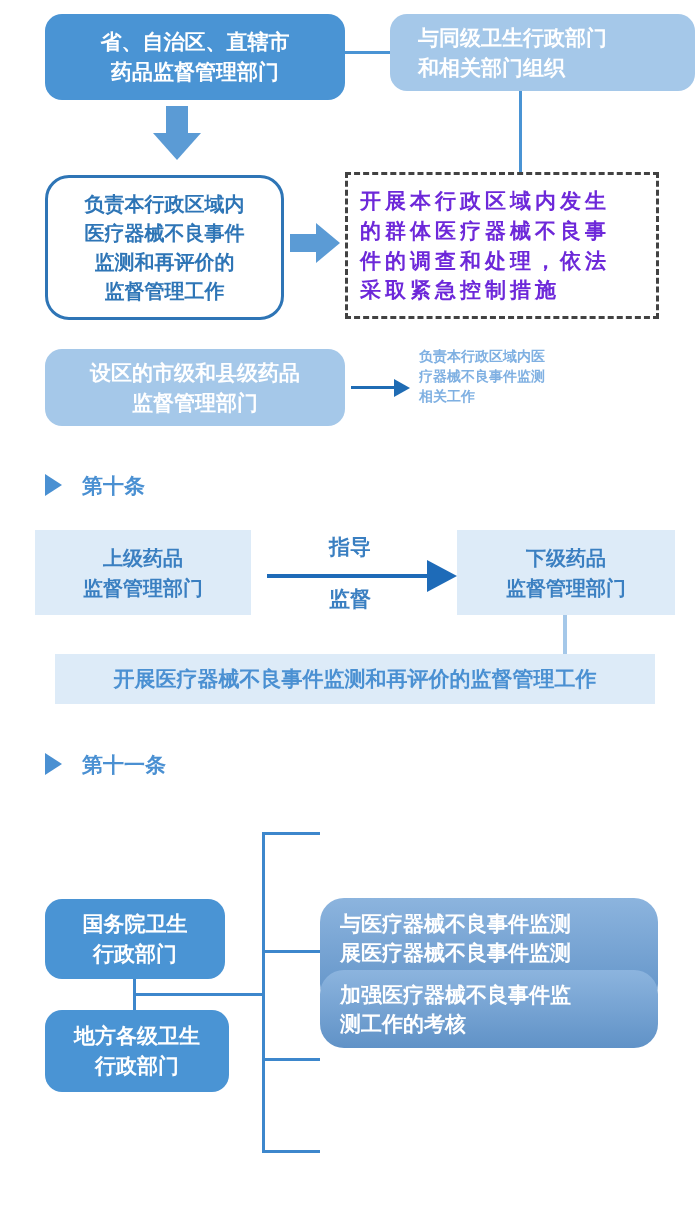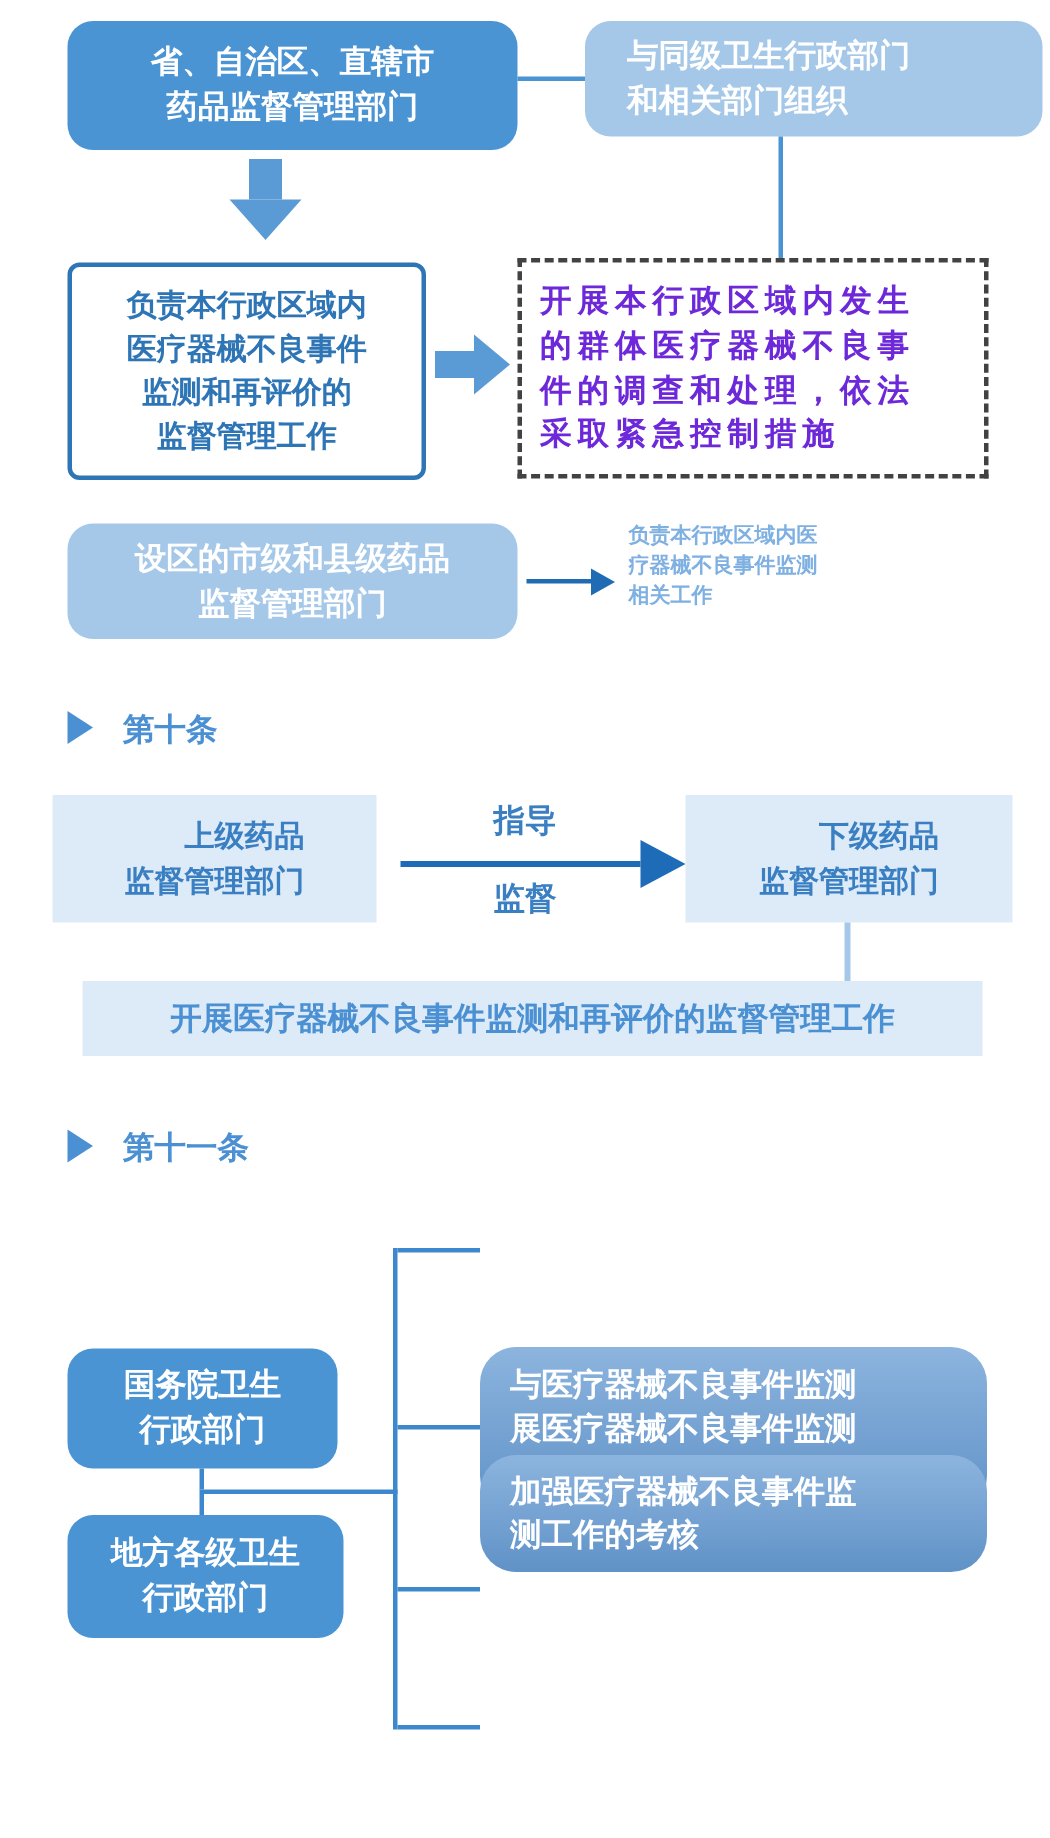--- a/index.html
+++ b/index.html
@@ -12,7 +12,7 @@
   .solid{background:#4a94d4;color:#fff;border-radius:17px;font-size:21px;line-height:1.42;text-align:center;}
   .lightround{background:#a5c8e9;color:#fff;border-radius:17px;font-size:21px;line-height:1.42;text-align:center;}
   .leftalign{justify-content:flex-start;text-align:left;padding-left:28px;}
-  .outline{background:#fff;border:3px solid #2e75b6;color:#2e75b6;border-radius:8px;font-size:20px;line-height:1.45;text-align:center;}
+  .outline{background:#fff;border:3px solid #2e75b6;color:#2e75b6;border-radius:24px;font-size:20px;line-height:1.45;text-align:center;}
   .dashedbox{border:3px dashed #424242;color:#6d28d9;font-size:21px;line-height:1.42;letter-spacing:4px;
              text-align:left;justify-content:flex-start;align-items:flex-start;padding:11px 12px;}
   .palerect{background:#ddebf8;color:#3a7fc1;font-size:20px;line-height:1.5;text-align:right;}

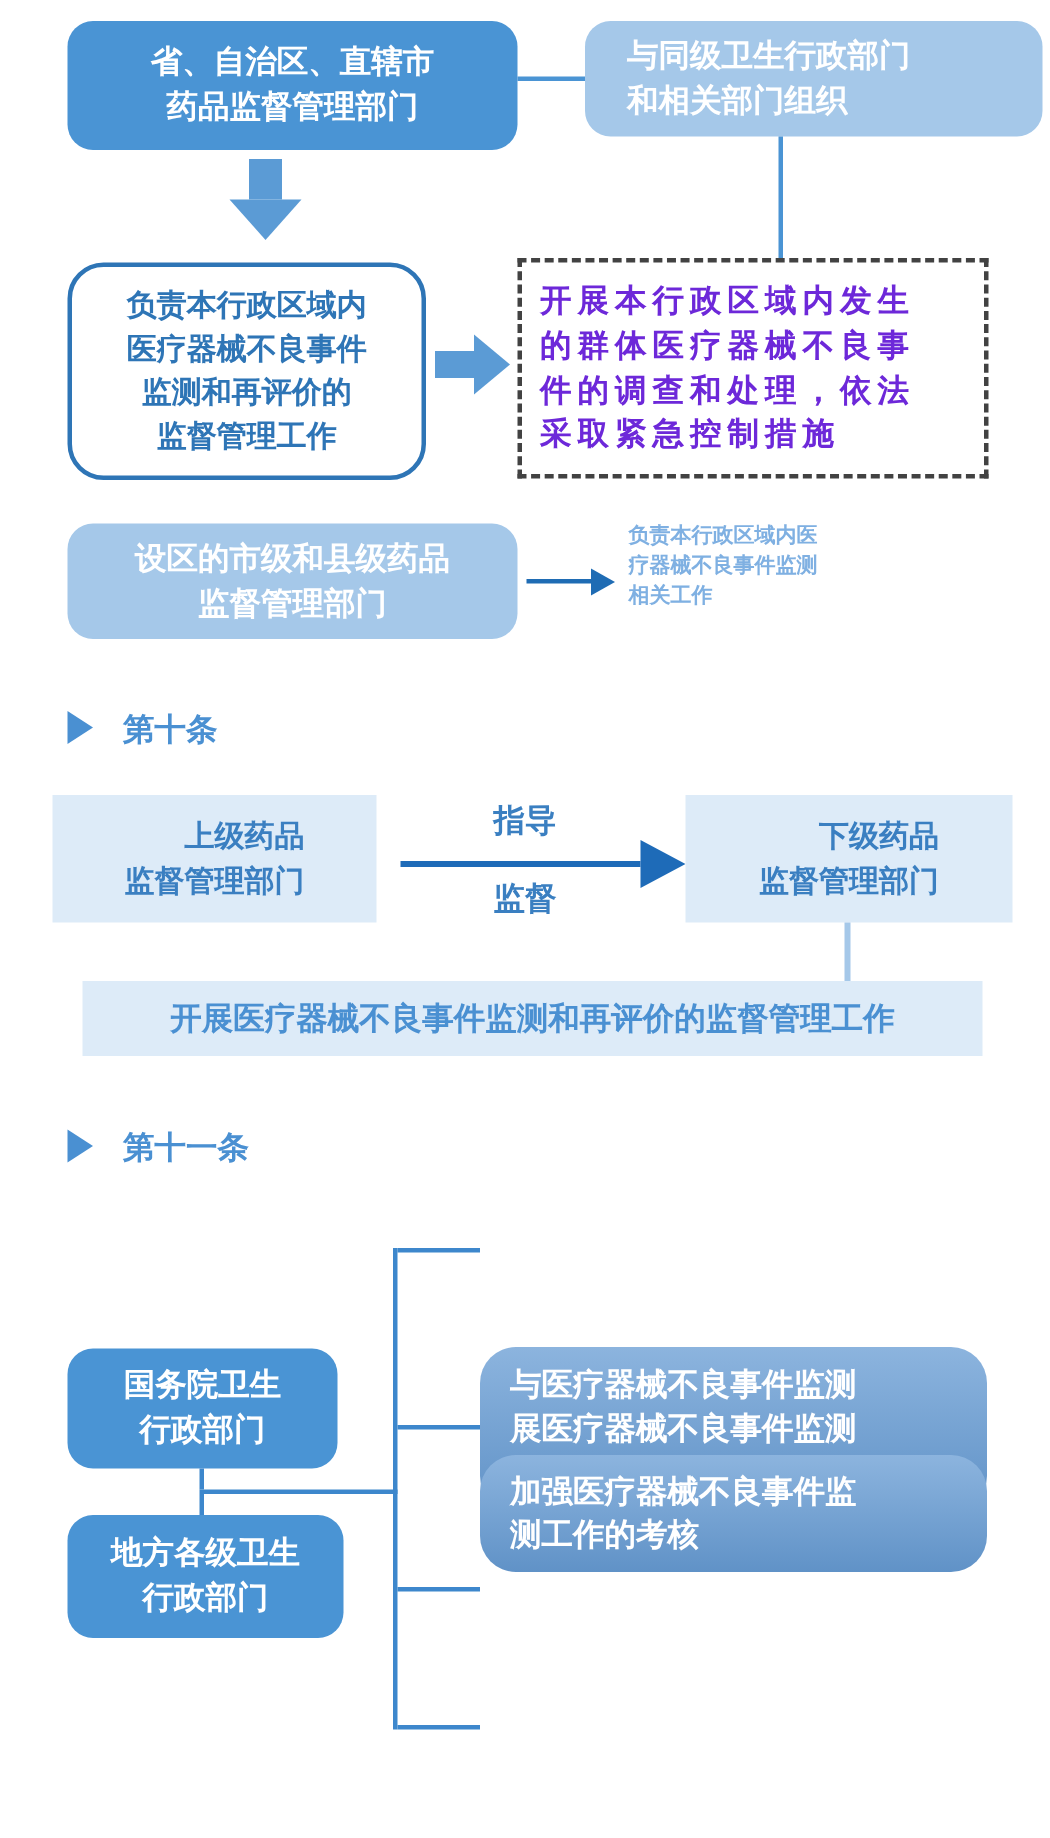--- a/index.html
+++ b/index.html
@@ -15,7 +15,7 @@
   .outline{background:#fff;border:3px solid #2e75b6;color:#2e75b6;border-radius:24px;font-size:20px;line-height:1.45;text-align:center;}
   .dashedbox{border:3px dashed #424242;color:#6d28d9;font-size:21px;line-height:1.42;letter-spacing:4px;
              text-align:left;justify-content:flex-start;align-items:flex-start;padding:11px 12px;}
-  .palerect{background:#ddebf8;color:#3a7fc1;font-size:20px;line-height:1.5;text-align:right;}
+  .palerect{background:#ddebf8;color:#3a7fc1;font-size:20px;line-height:1.5;text-align:center;}
   .barrect{background:#ddebf8;color:#4a90d2;font-size:21px;text-align:center;}
   .duty{border-radius:24px;color:#fff;font-size:21px;line-height:1.4;text-align:left;justify-content:flex-start;padding-left:20px;}
   .duty-first{background:linear-gradient(180deg,#abc8e7,#88afd9);}

